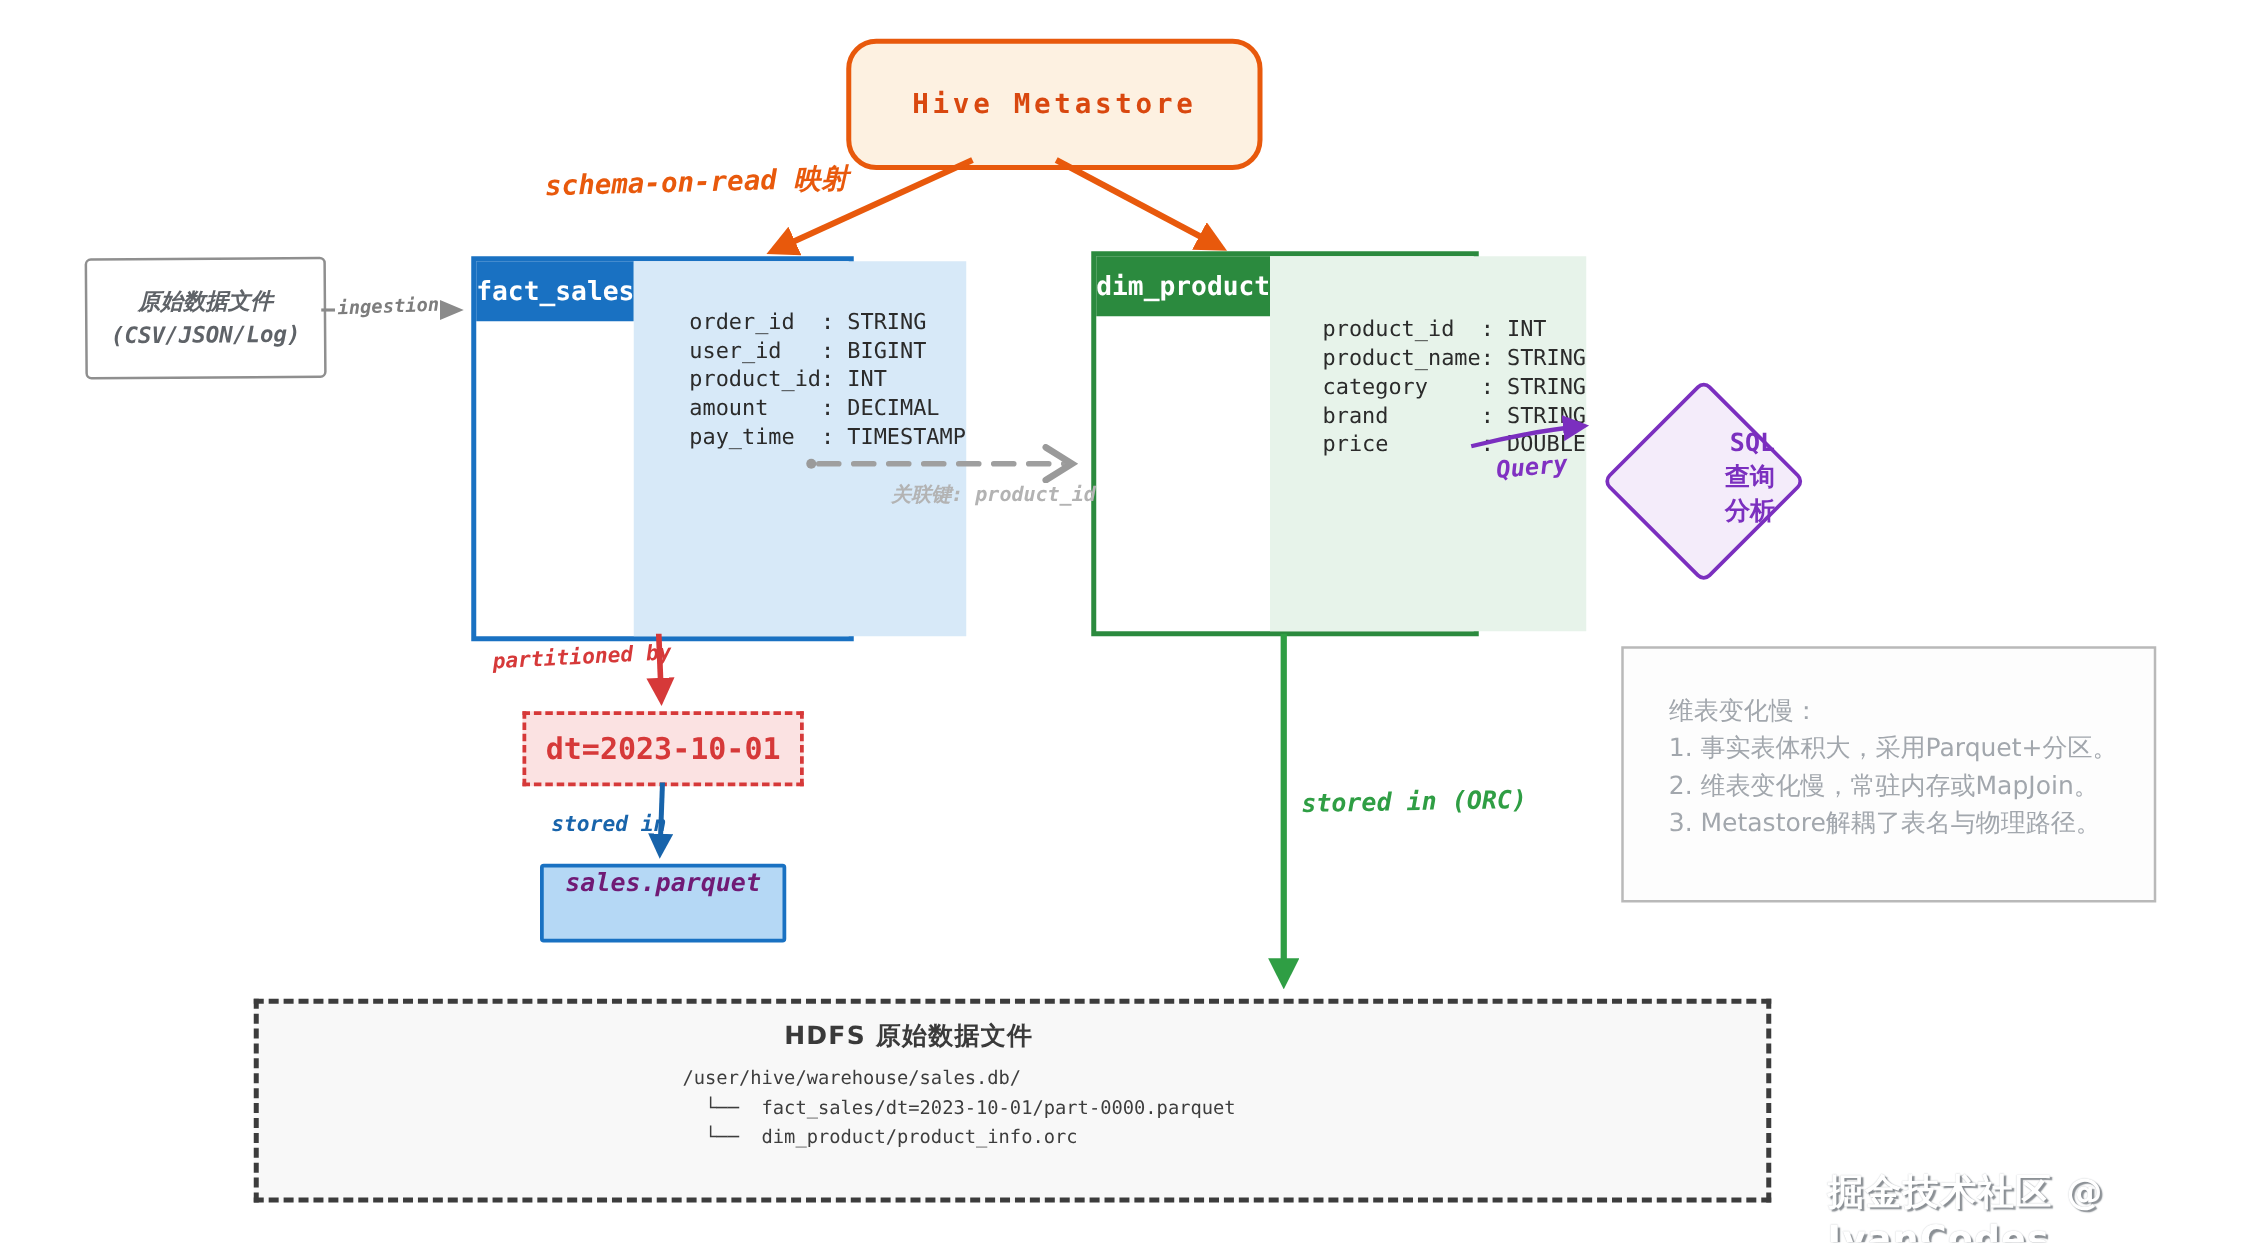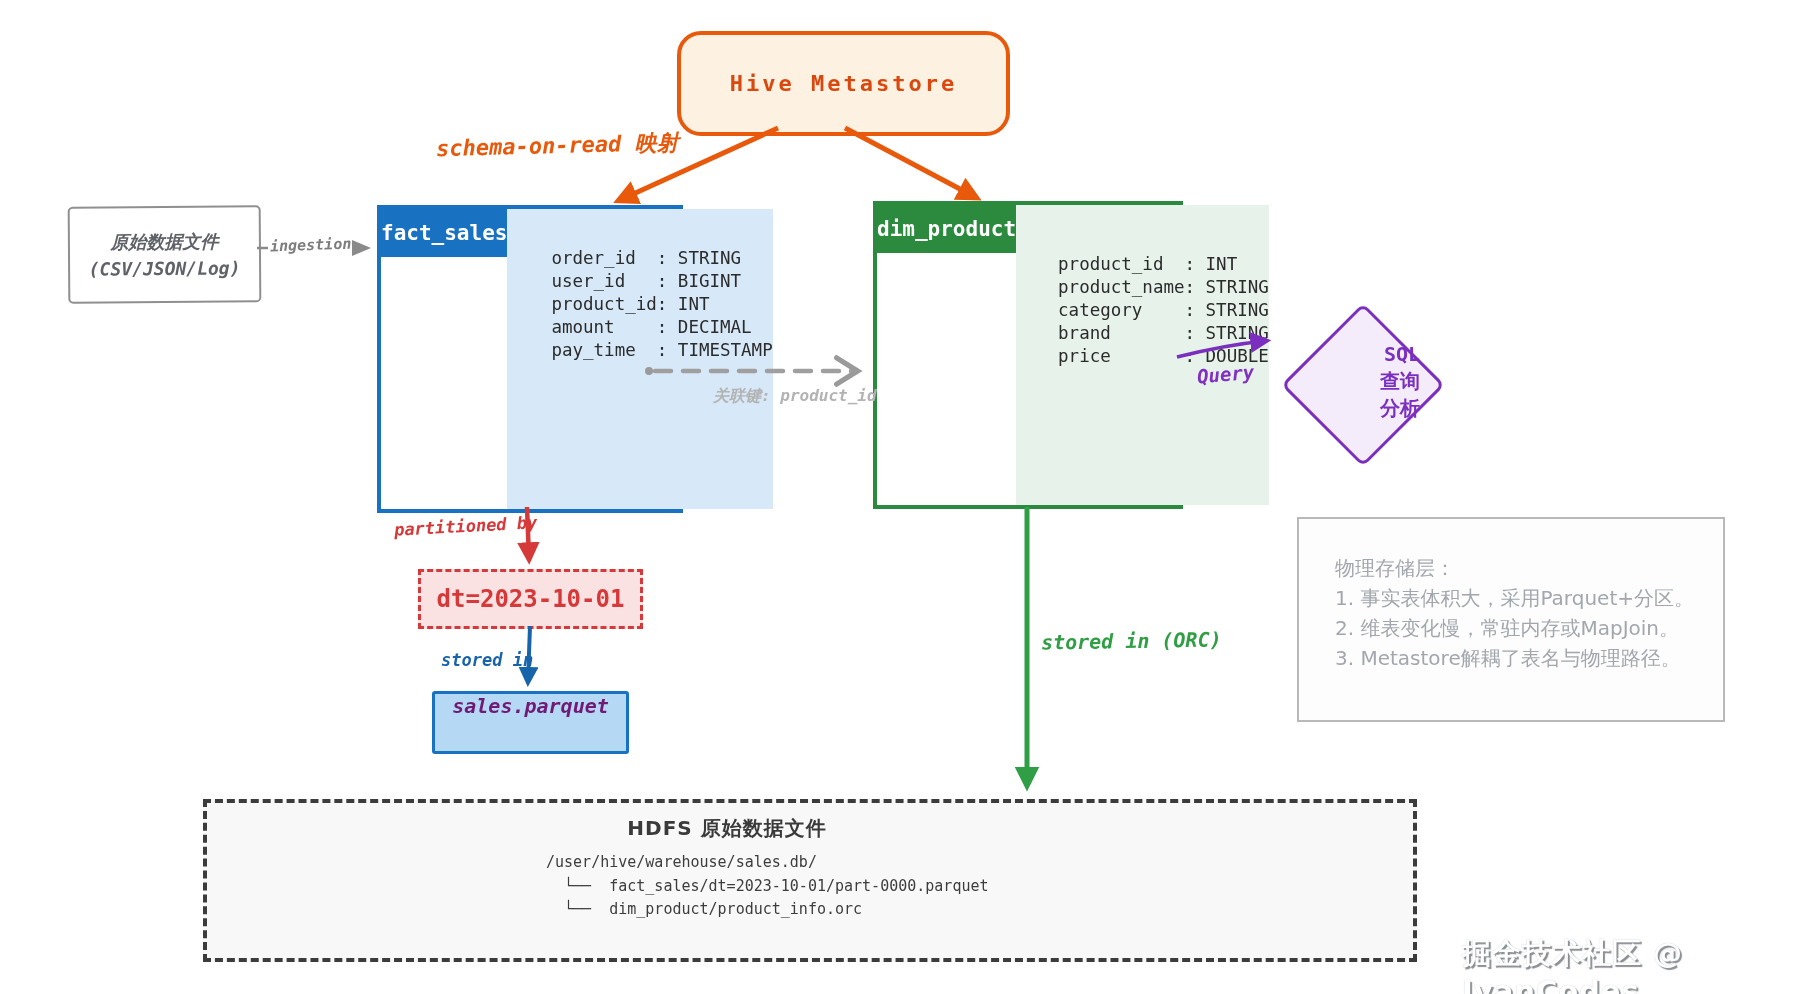--- a/index.html
+++ b/index.html
@@ -128,7 +128,7 @@
   <div class="abs storedorc-label hand">stored in (ORC)</div>
 
   <div class="abs notes">
-    <div>物理存储层：</div>
+    <div>维表变化慢：</div>
     <div>1. 事实表体积大，采用Parquet+分区。</div>
     <div>2. 维表变化慢，常驻内存或MapJoin。</div>
     <div>3. Metastore解耦了表名与物理路径。</div>

